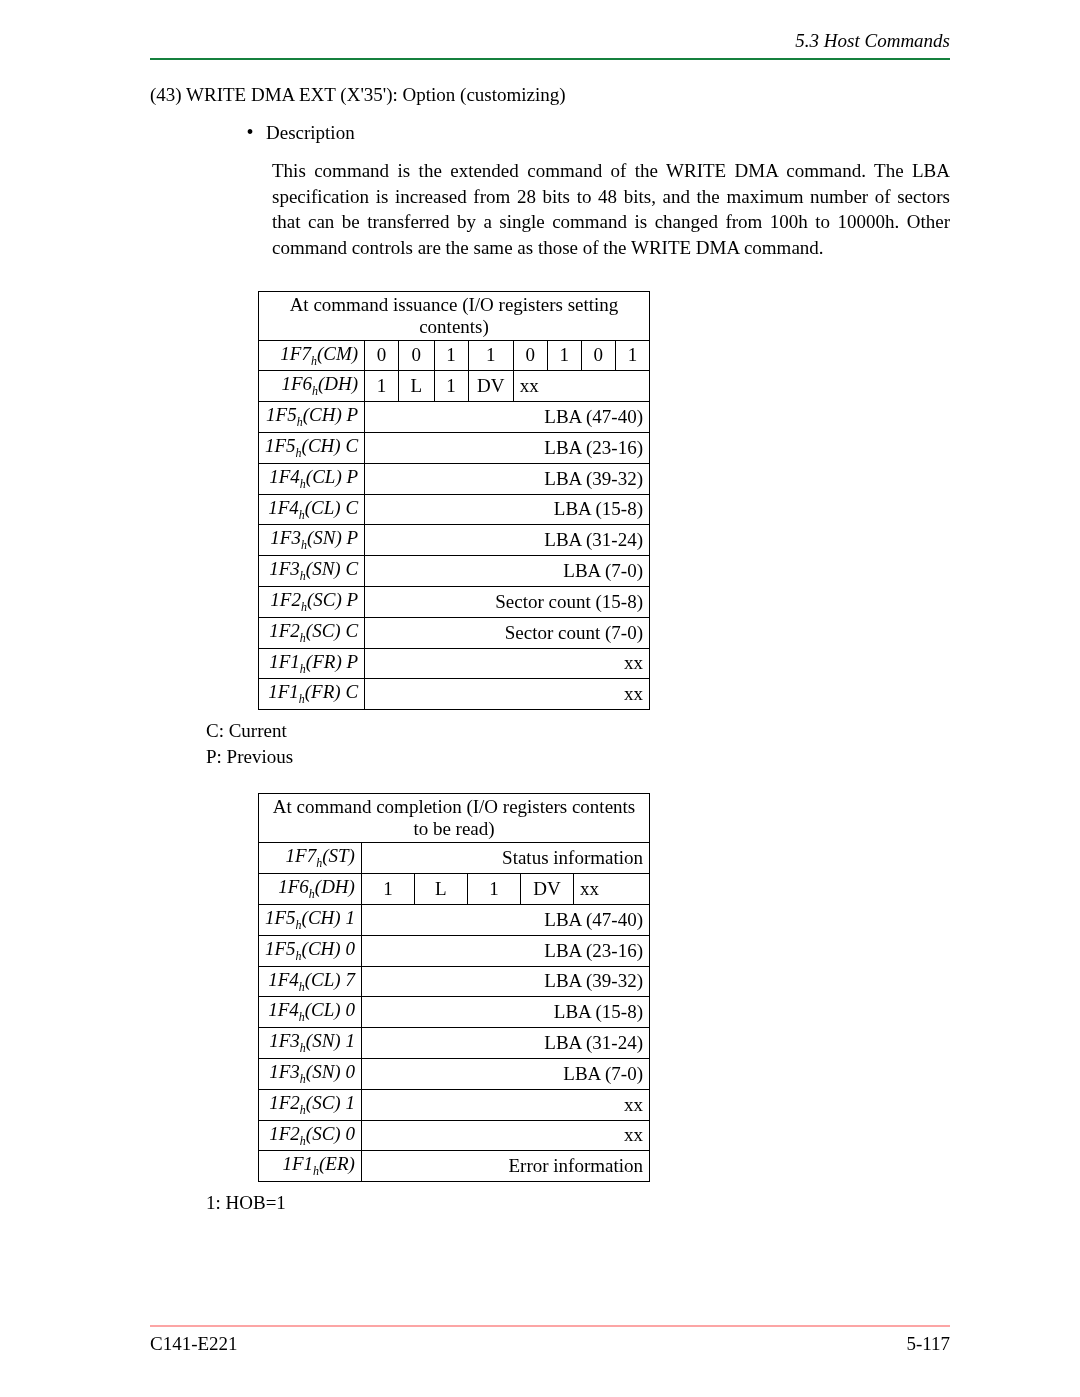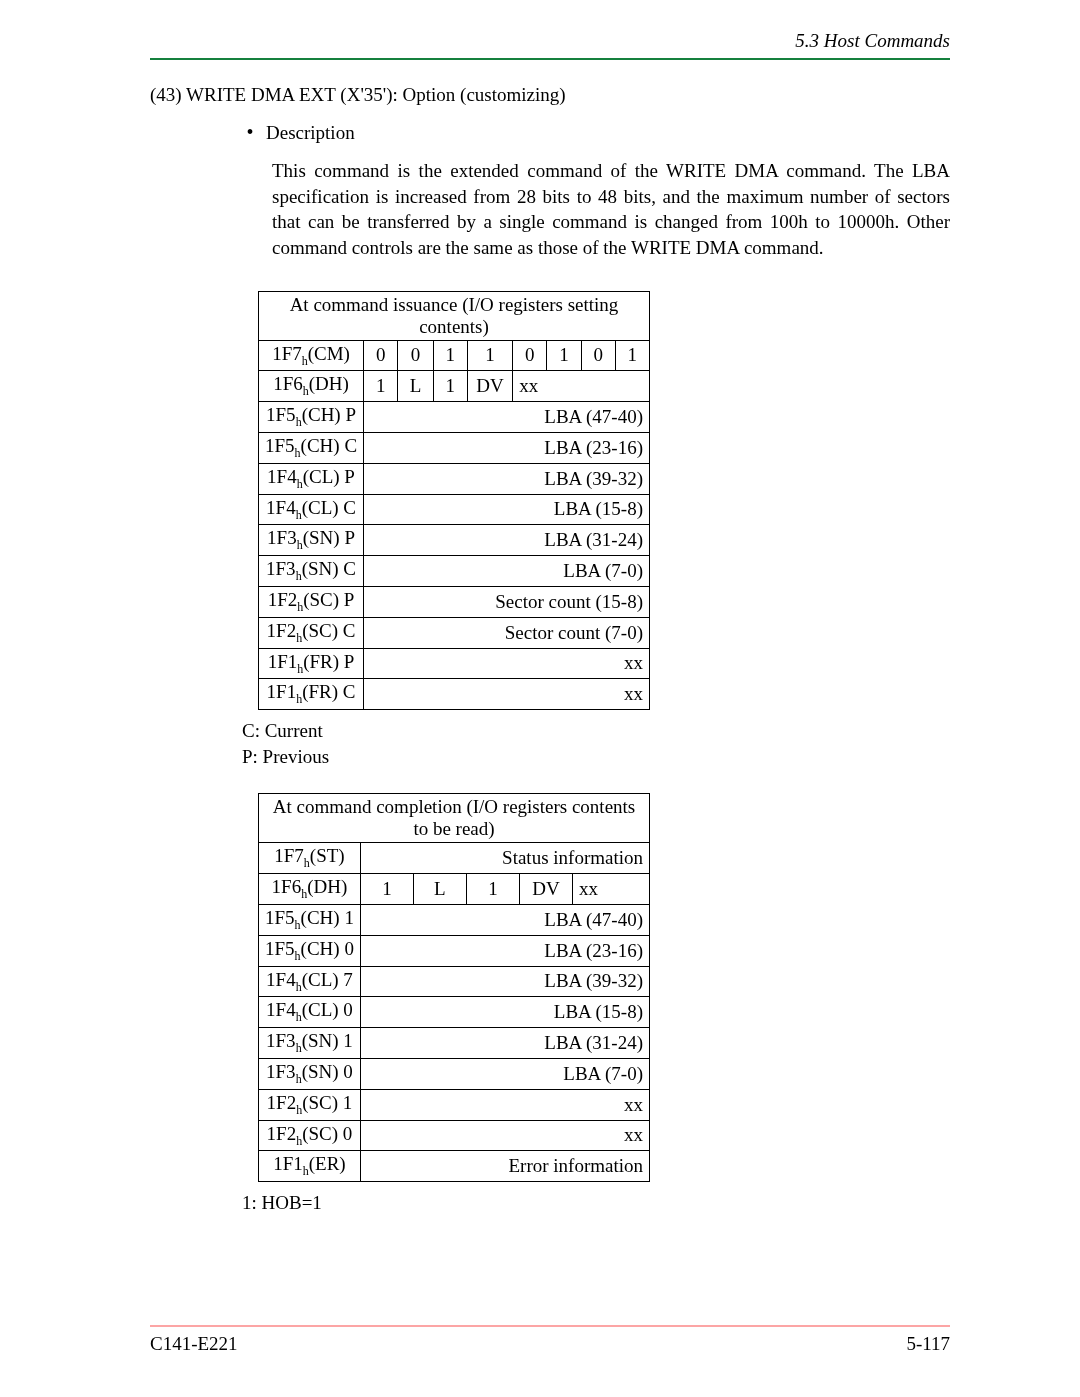--- a/index.html
+++ b/index.html
@@ -63,8 +63,9 @@
   }
   table.reg td.label {
     width: 86px;
-    text-align: center;
+    text-align: right;
     white-space: nowrap;
+    font-style: italic;
   }
   table.reg td.bit {
     text-align: center;

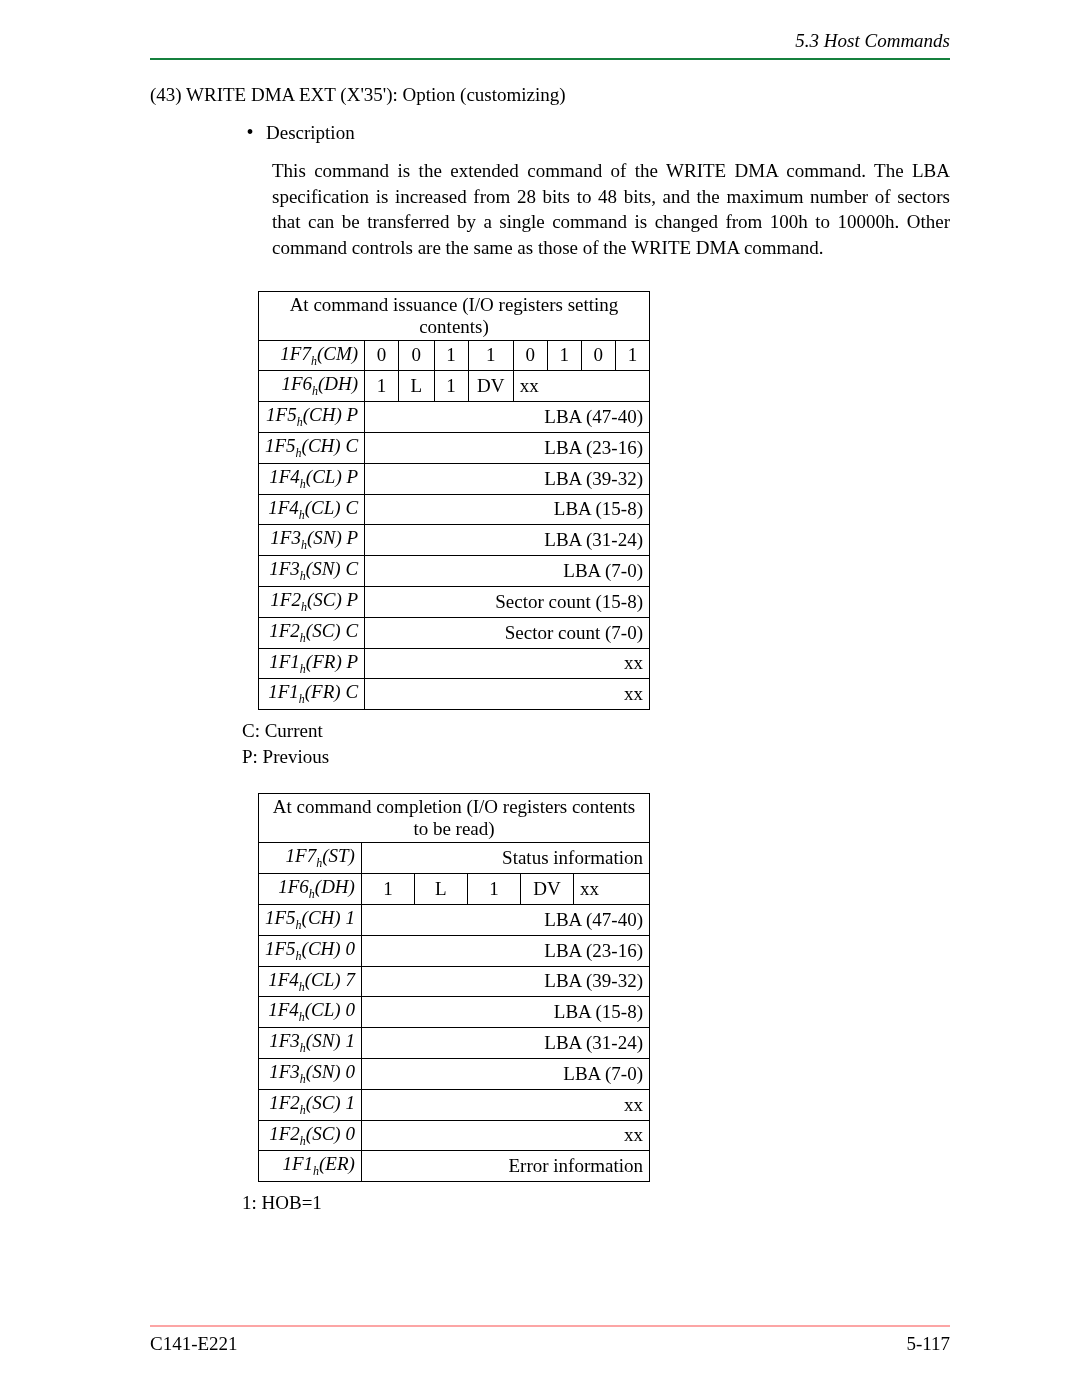--- a/index.html
+++ b/index.html
@@ -85,7 +85,7 @@
     vertical-align: sub;
   }
   .legend {
-    margin-left: 92px;
+    margin-left: 56px;
     margin-top: 6px;
     margin-bottom: 24px;
     line-height: 1.35;

